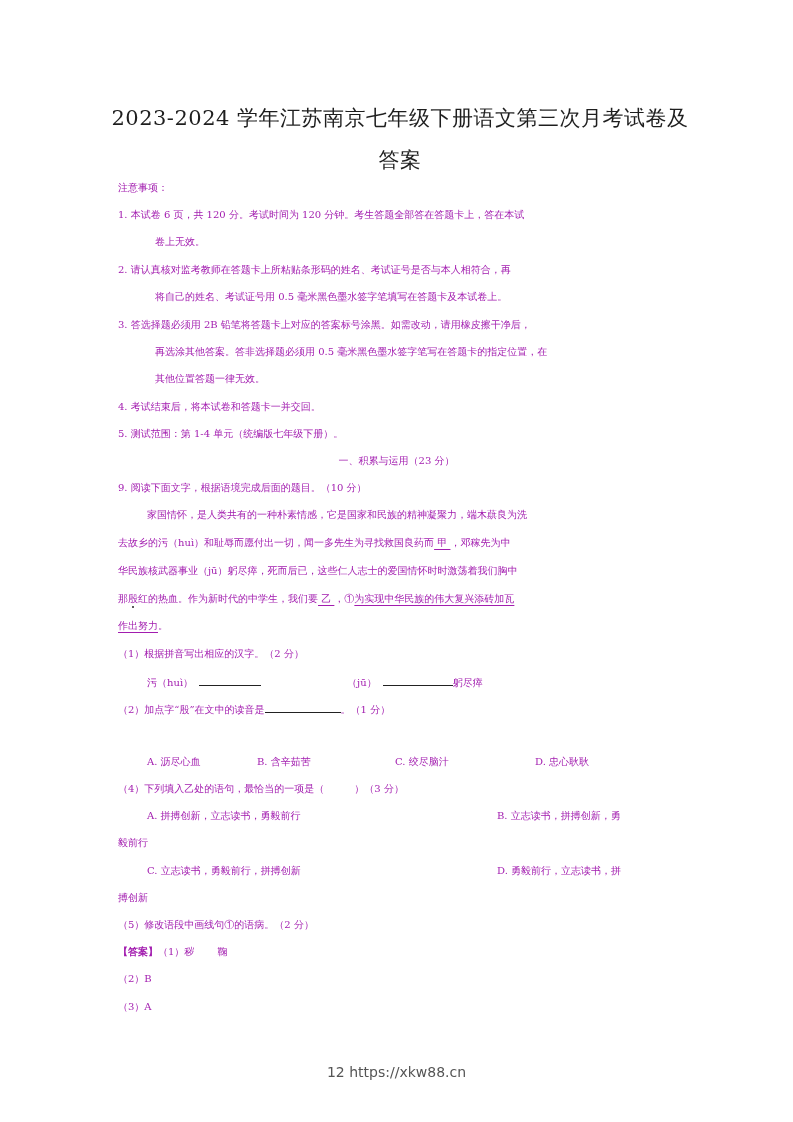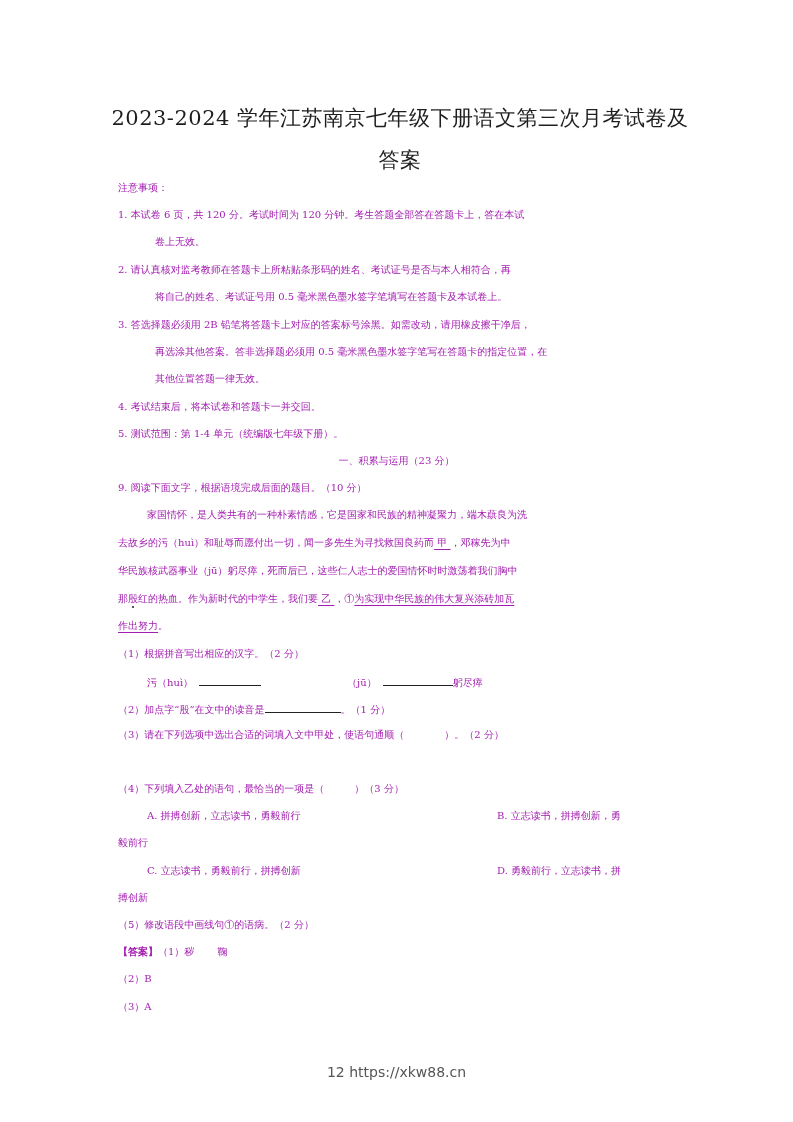--- a/index.html
+++ b/index.html
@@ -88,7 +88,6 @@
     <span>（2）加点字“殷”在文中的读音是</span><span class="blank" style="width:76px;"></span><span>。（1 分）</span>
   </div>
 
-  <div class="line" style="top:726px;">（3）请在下列选项中选出合适的词填入文中甲处，使语句通顺（　　　　）。（2 分）</div>
 
   <div class="line" style="top:780px;">（4）下列填入乙处的语句，最恰当的一项是（　　　）（3 分）</div>
   <div class="line indent2" style="top:807px;">A. 拼搏创新，立志读书，勇毅前行</div>

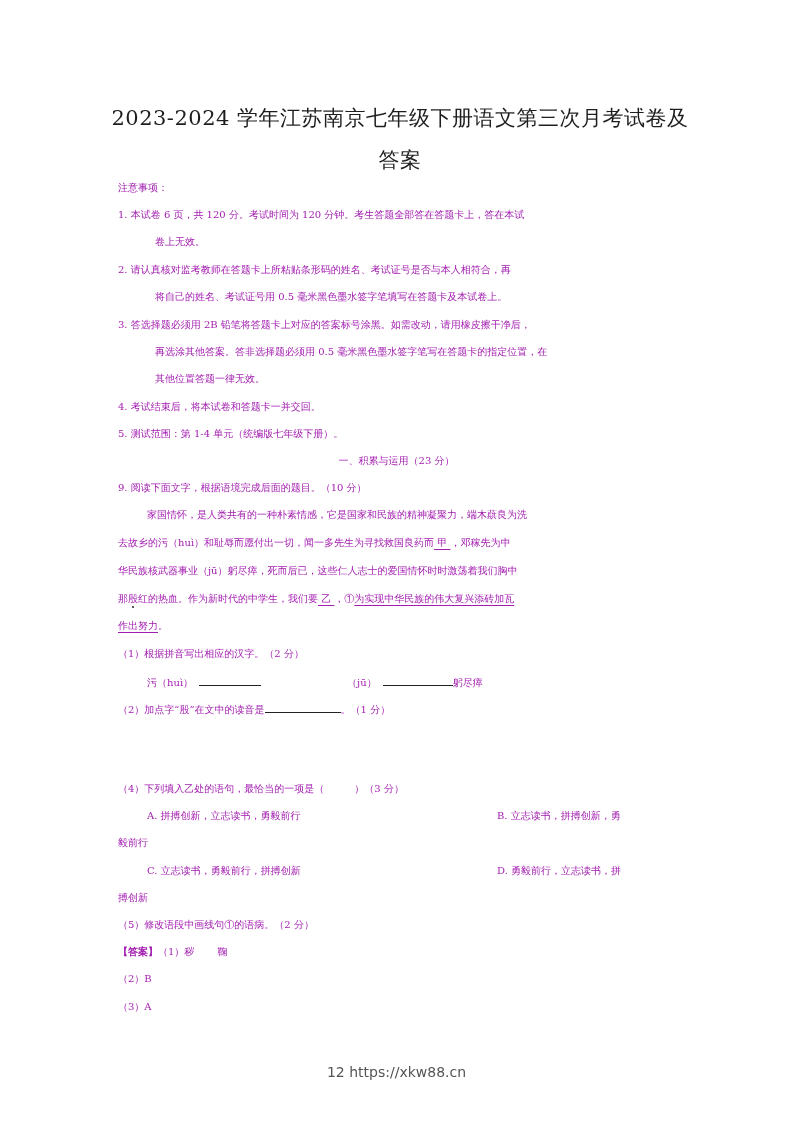--- a/index.html
+++ b/index.html
@@ -88,6 +88,9 @@
     <span>（2）加点字“殷”在文中的读音是</span><span class="blank" style="width:76px;"></span><span>。（1 分）</span>
   </div>
 
+  <div class="line indent2" style="top:753px;">
+    <span style="display:inline-block; width:110px;">A. 沥尽心血</span><span style="display:inline-block; width:138px;">B. 含辛茹苦</span><span style="display:inline-block; width:140px;">C. 绞尽脑汁</span><span>D. 忠心耿耿</span>
+  </div>
 
   <div class="line" style="top:780px;">（4）下列填入乙处的语句，最恰当的一项是（　　　）（3 分）</div>
   <div class="line indent2" style="top:807px;">A. 拼搏创新，立志读书，勇毅前行</div>

